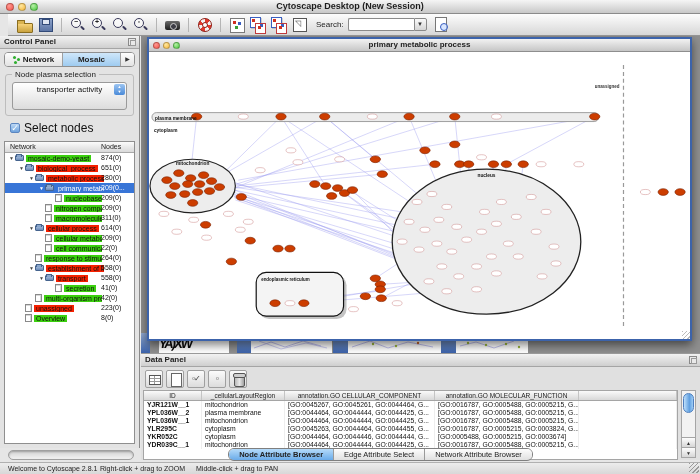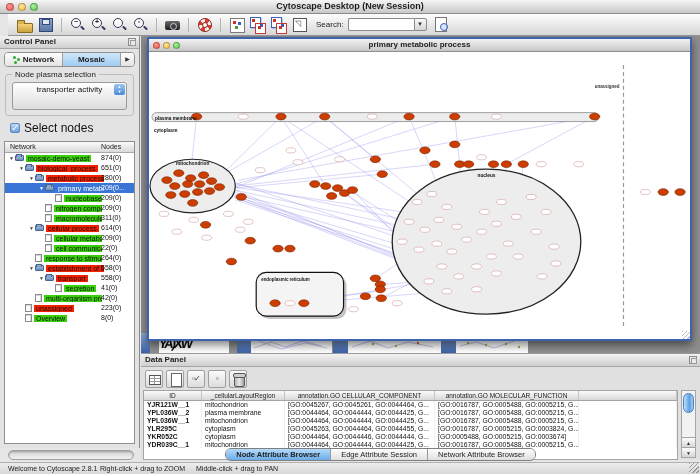--- a/index.html
+++ b/index.html
@@ -642,7 +642,7 @@
   <div class="dp-tabs">
     <div class="tabgroup" id="btab-group">
         <div class="btab sel">Node Attribute Browser</div>
-        <div class="btab">Edge Attribute Session</div>
+        <div class="btab">Edge Attribute Select</div>
         <div class="btab">Network Attribute Browser</div>
       </div>
   </div>

